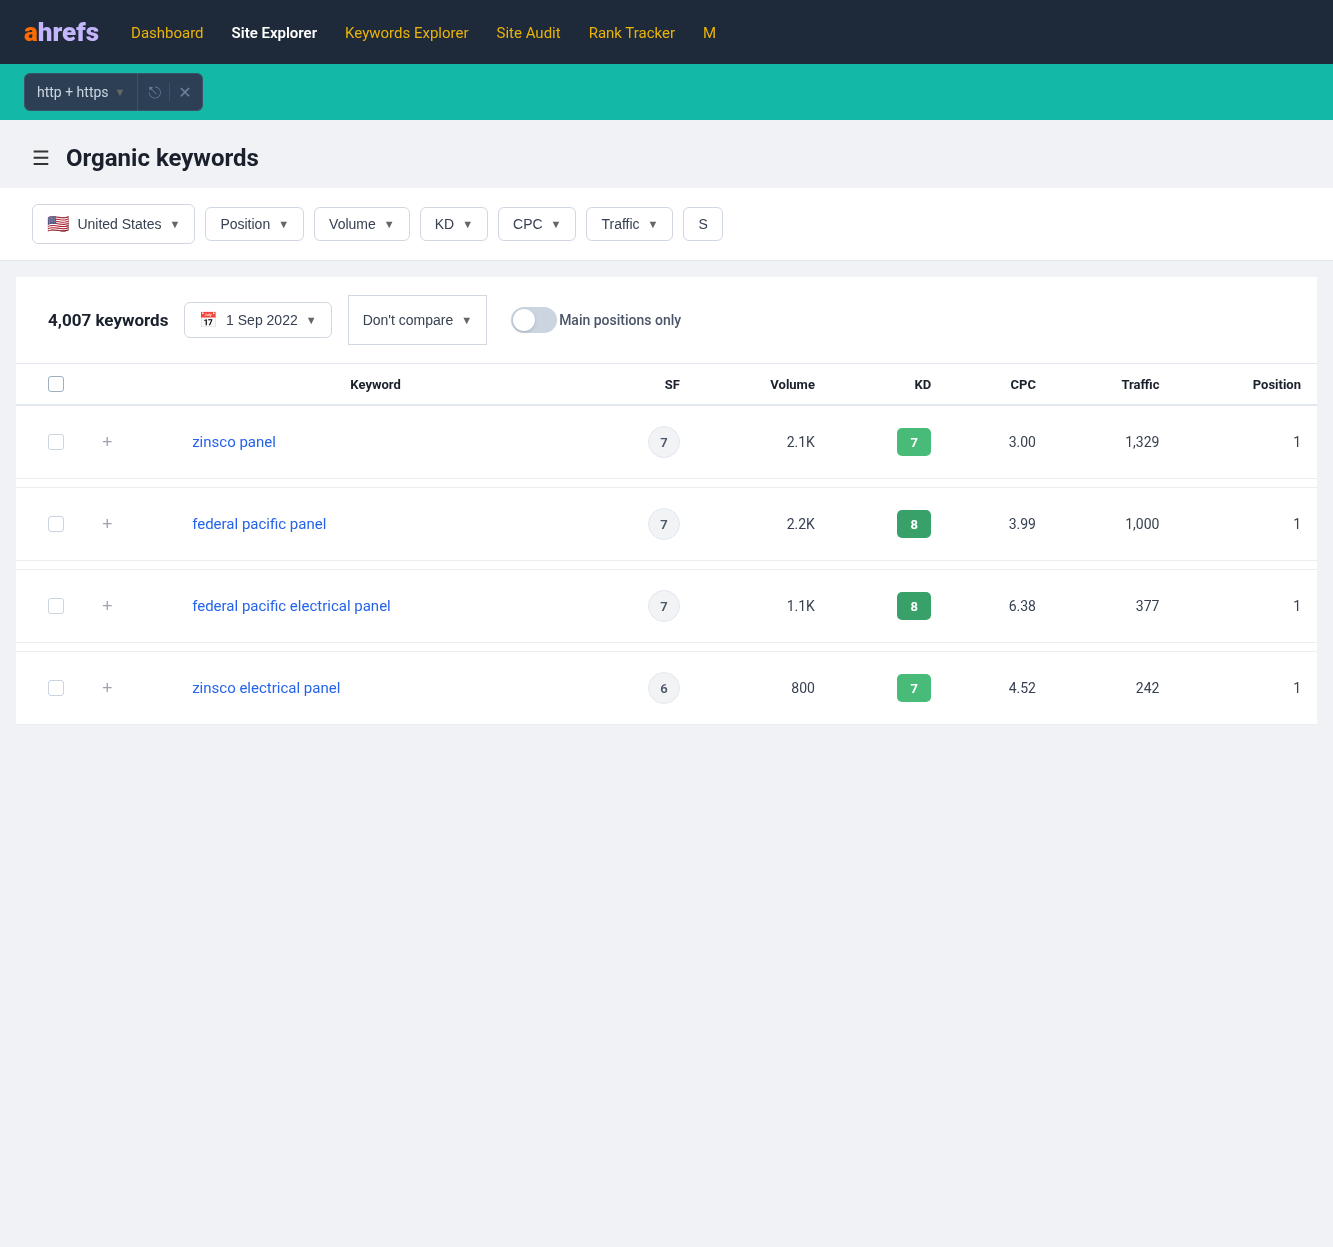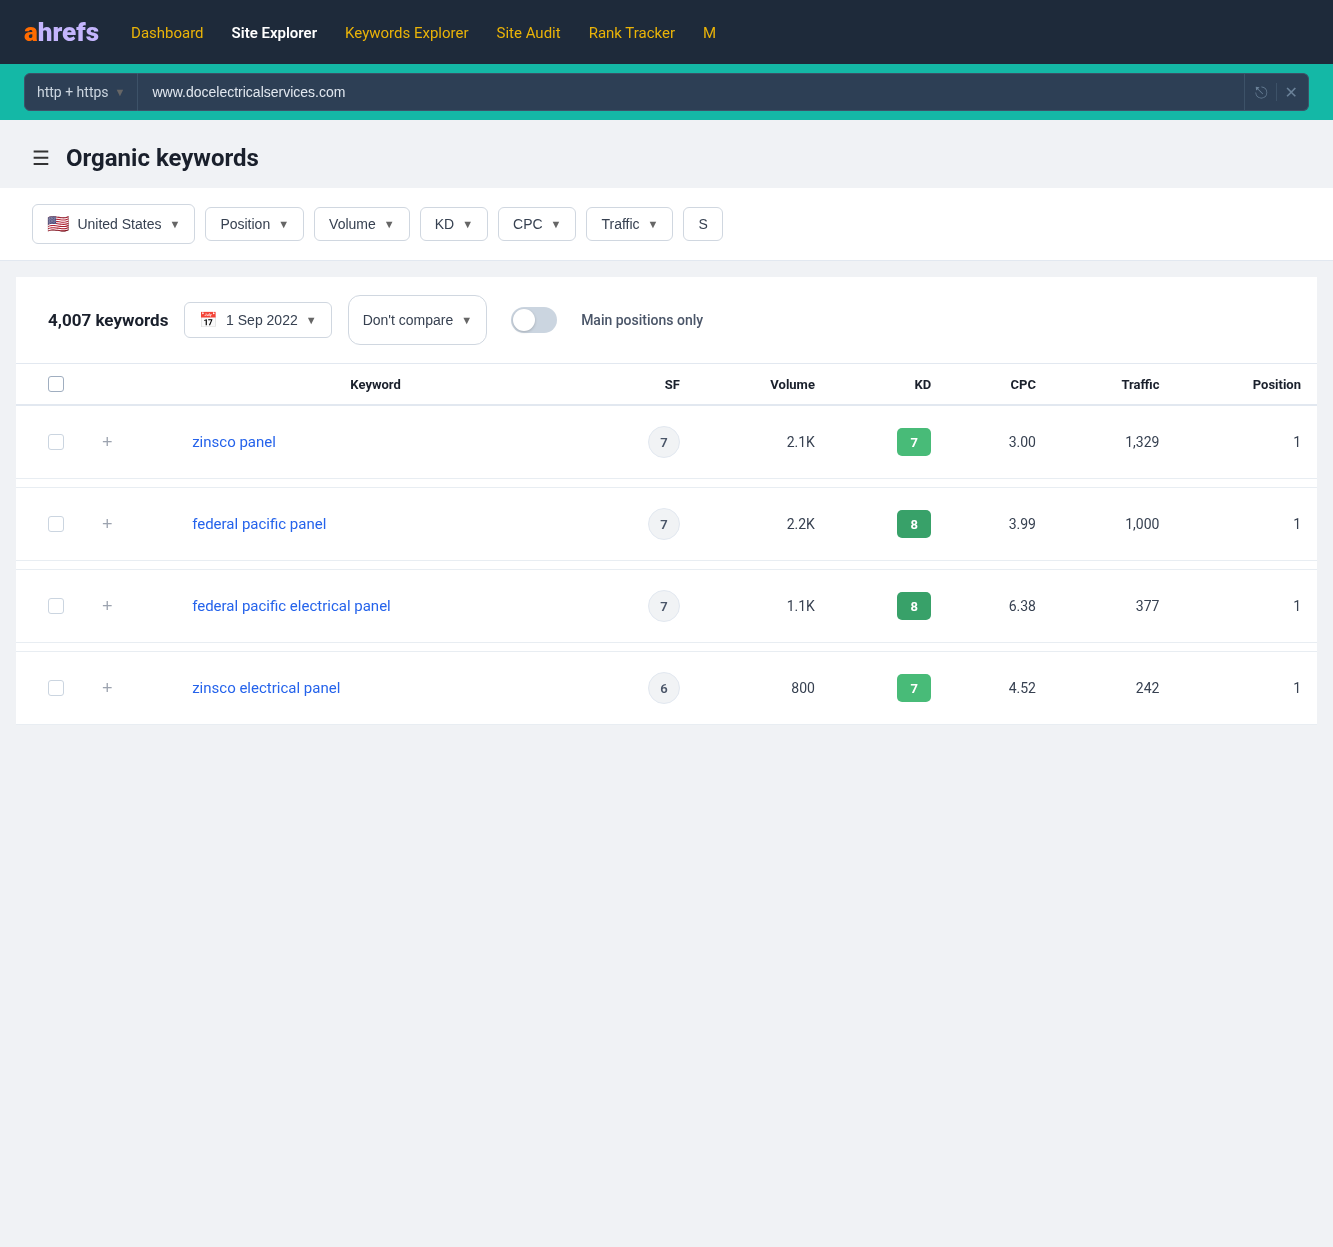--- a/index.html
+++ b/index.html
@@ -358,7 +358,6 @@
     <span>http + https</span>
     <span class="chevron">▼</span>
   </div>
-  <input class="url-input" type="text" value="www.docelectricalservices.com" style="">
   <div class="url-actions">
     <span class="url-icon">⎋</span>
     <div class="url-divider"></div>

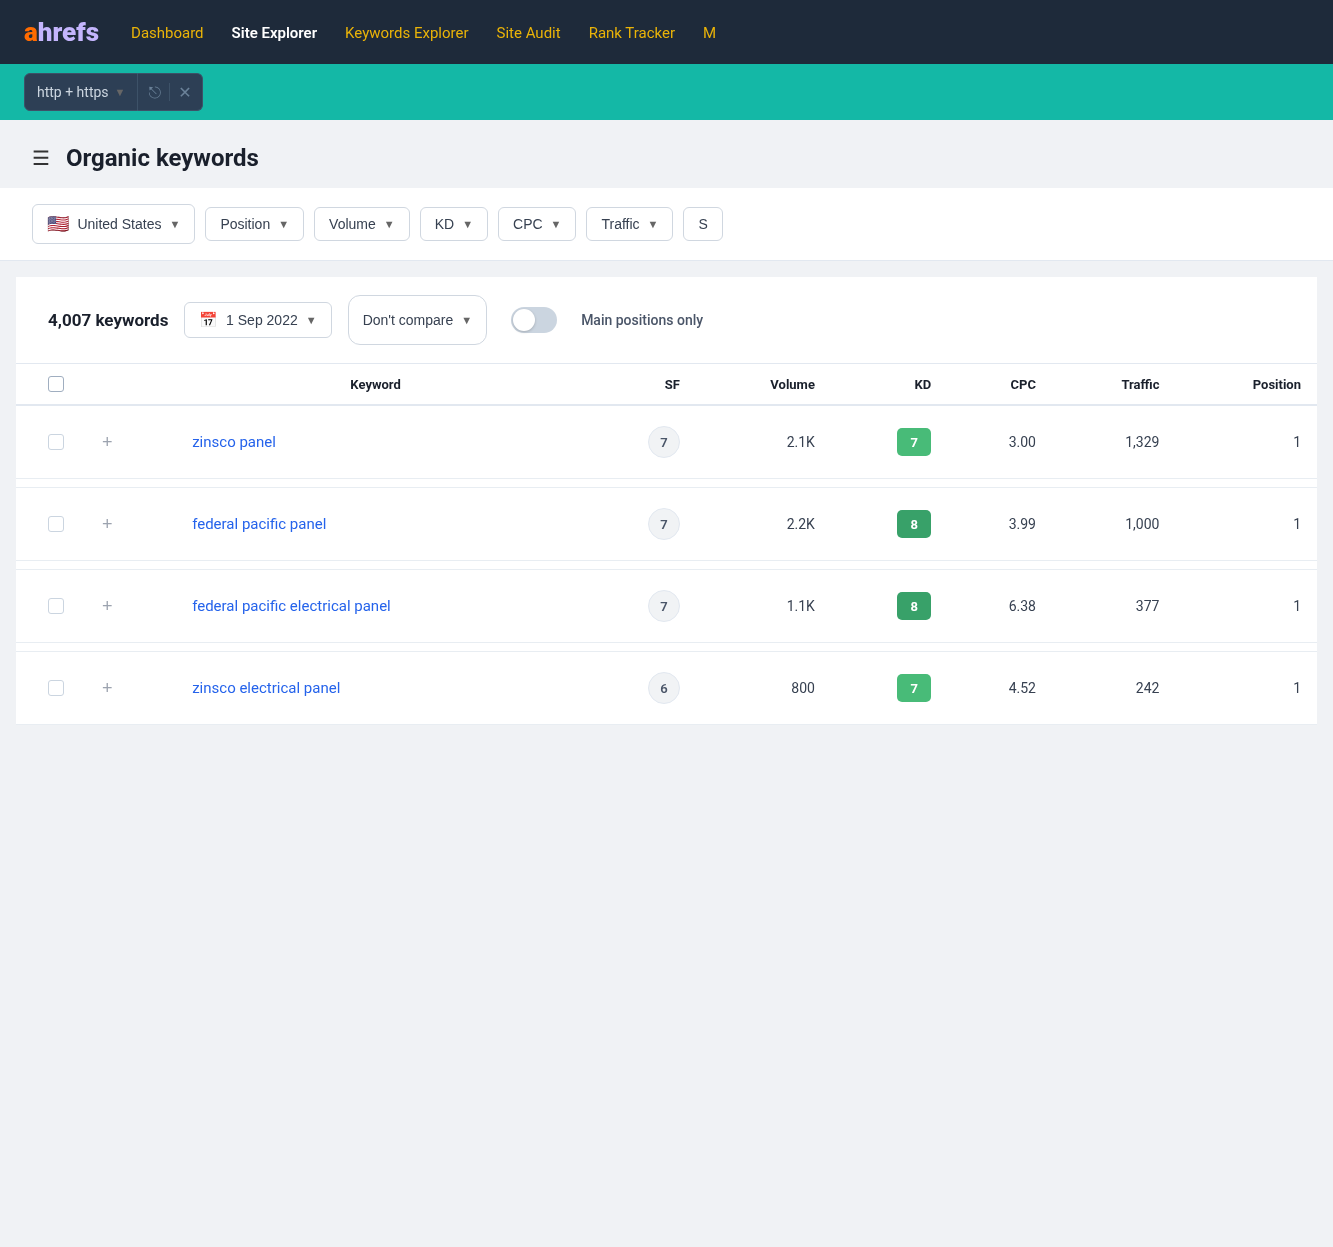--- a/index.html
+++ b/index.html
@@ -189,7 +189,7 @@
     }
     .compare-btn {
       border: 1.5px solid #d0d7e0;
-      border-radius: 12px;
+      border-radius: 0;
       background: white;
       padding: 16px 14px;
       font-size: 14px;

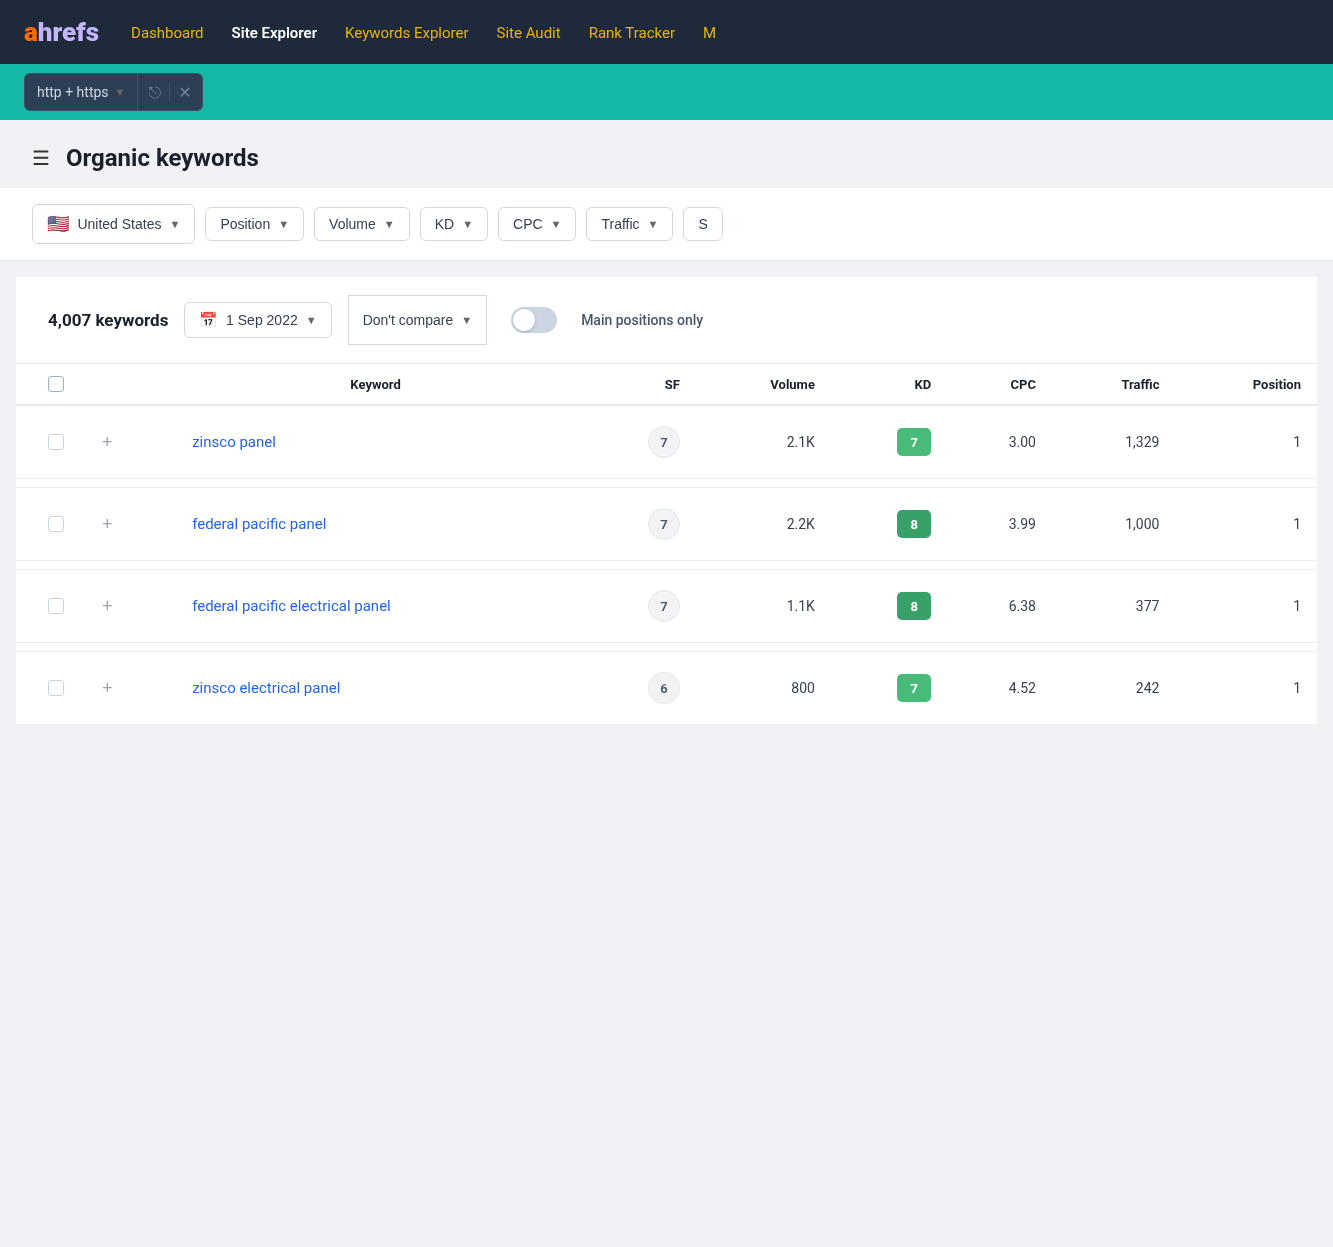--- a/index.html
+++ b/index.html
@@ -203,7 +203,7 @@
     .toggle-area {
       display: flex;
       align-items: center;
-      gap: 24px;
+      gap: 2px;
       margin-left: 8px;
     }
     .toggle-switch {

